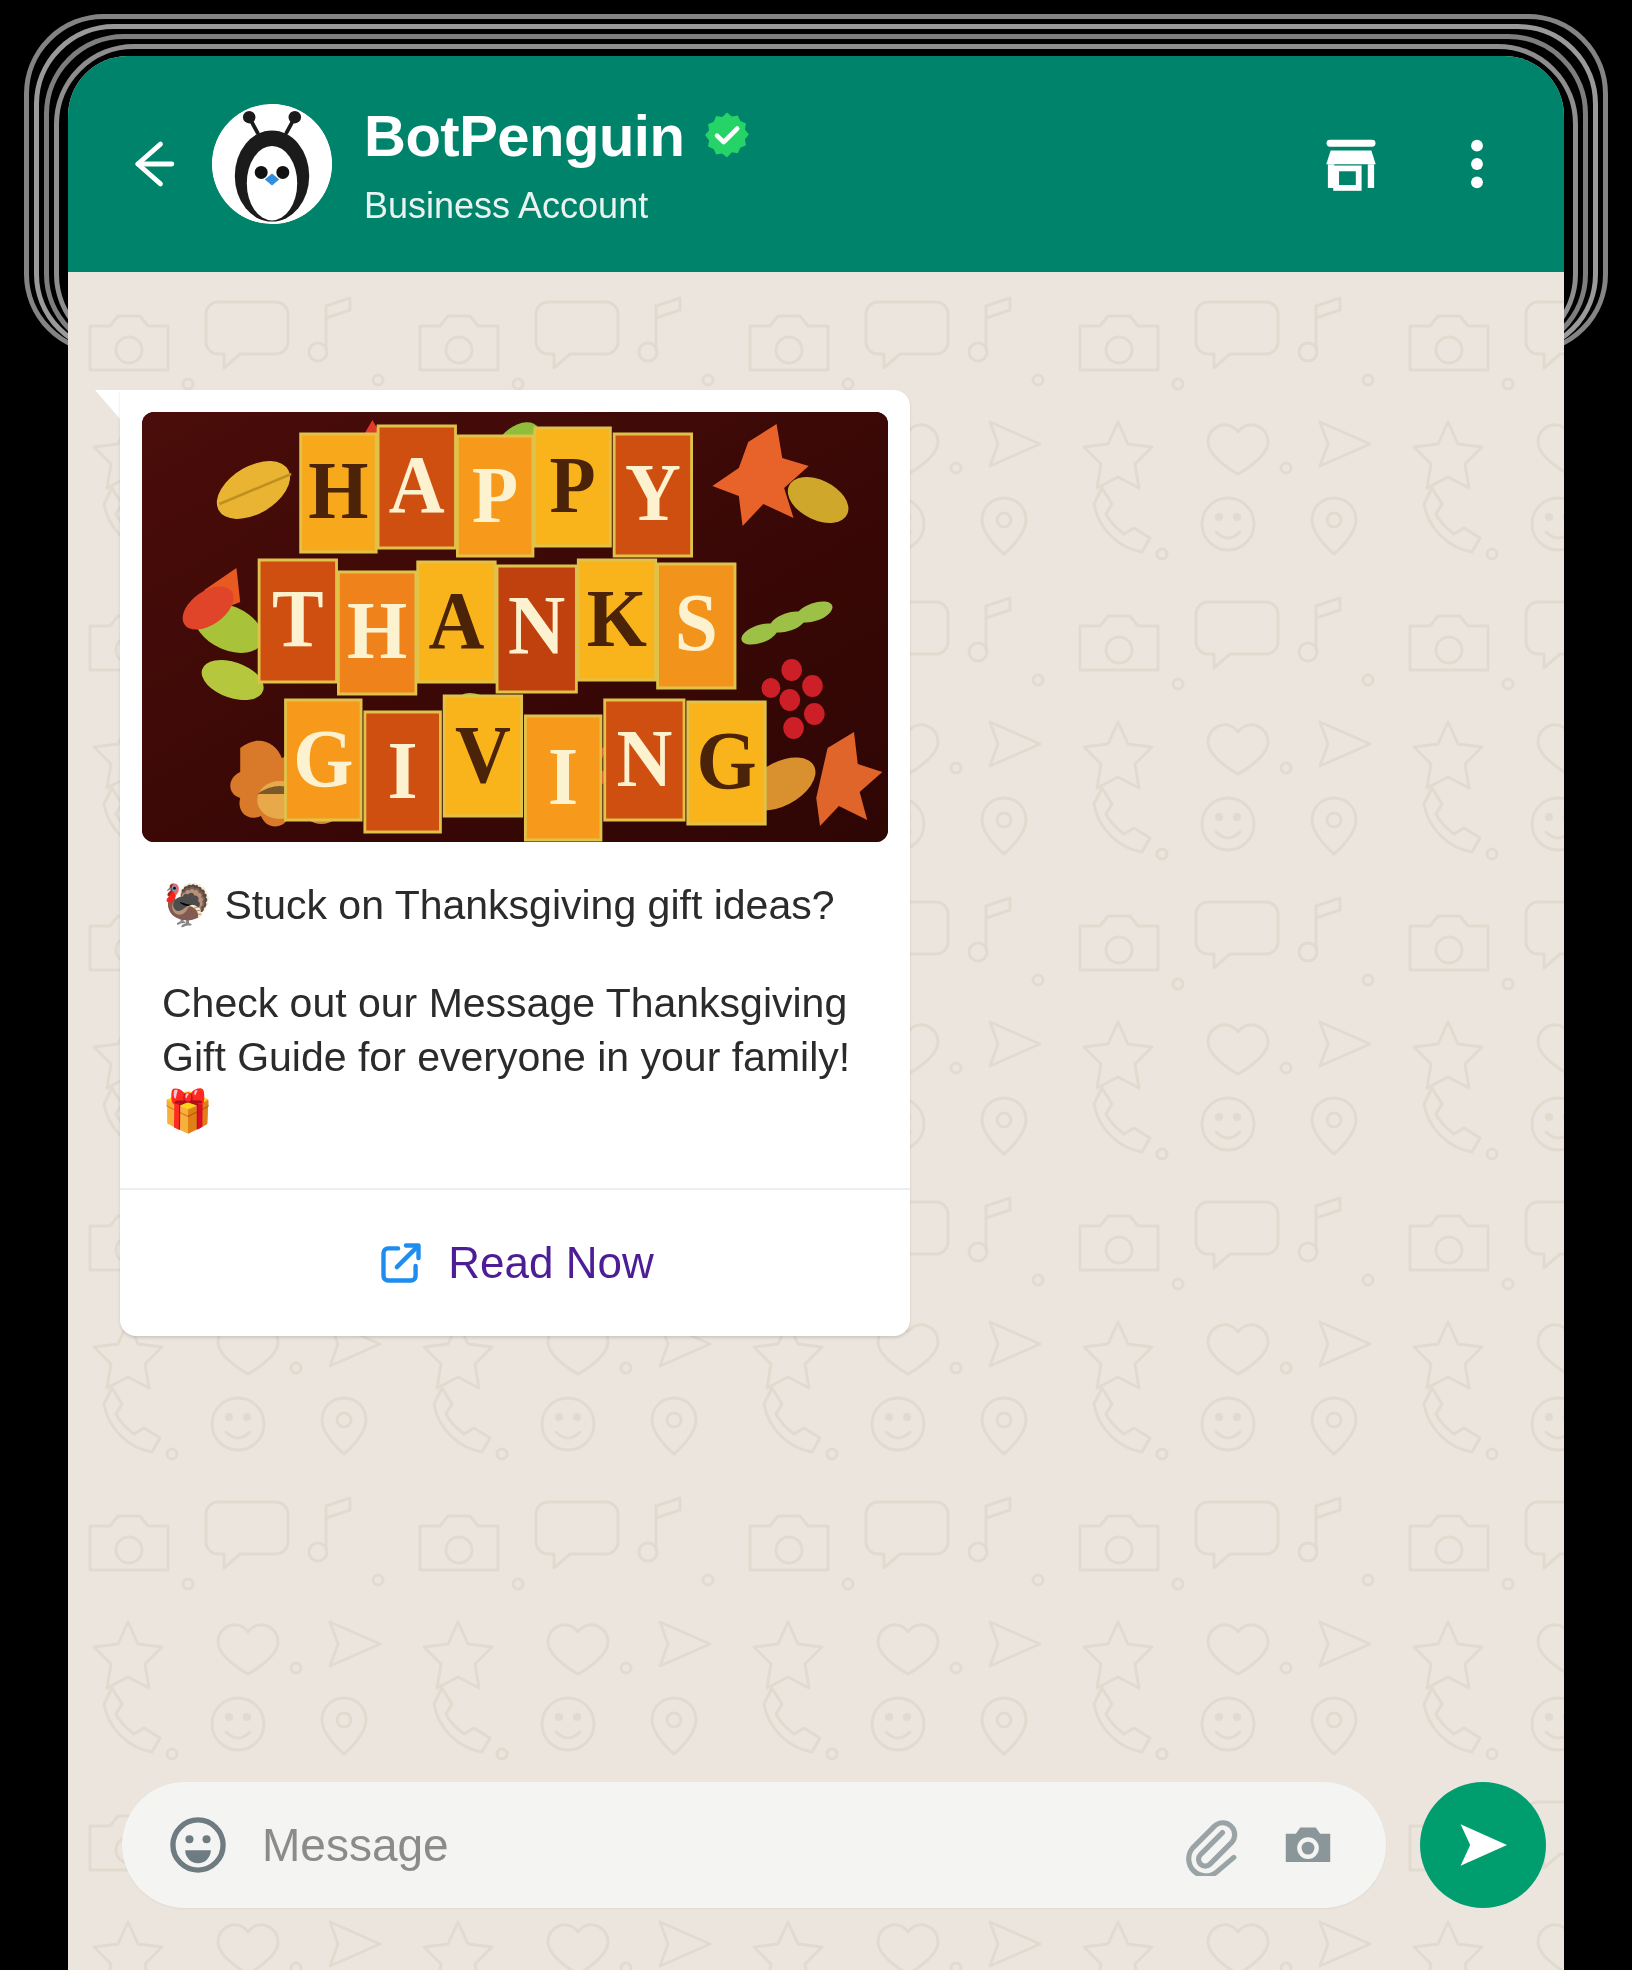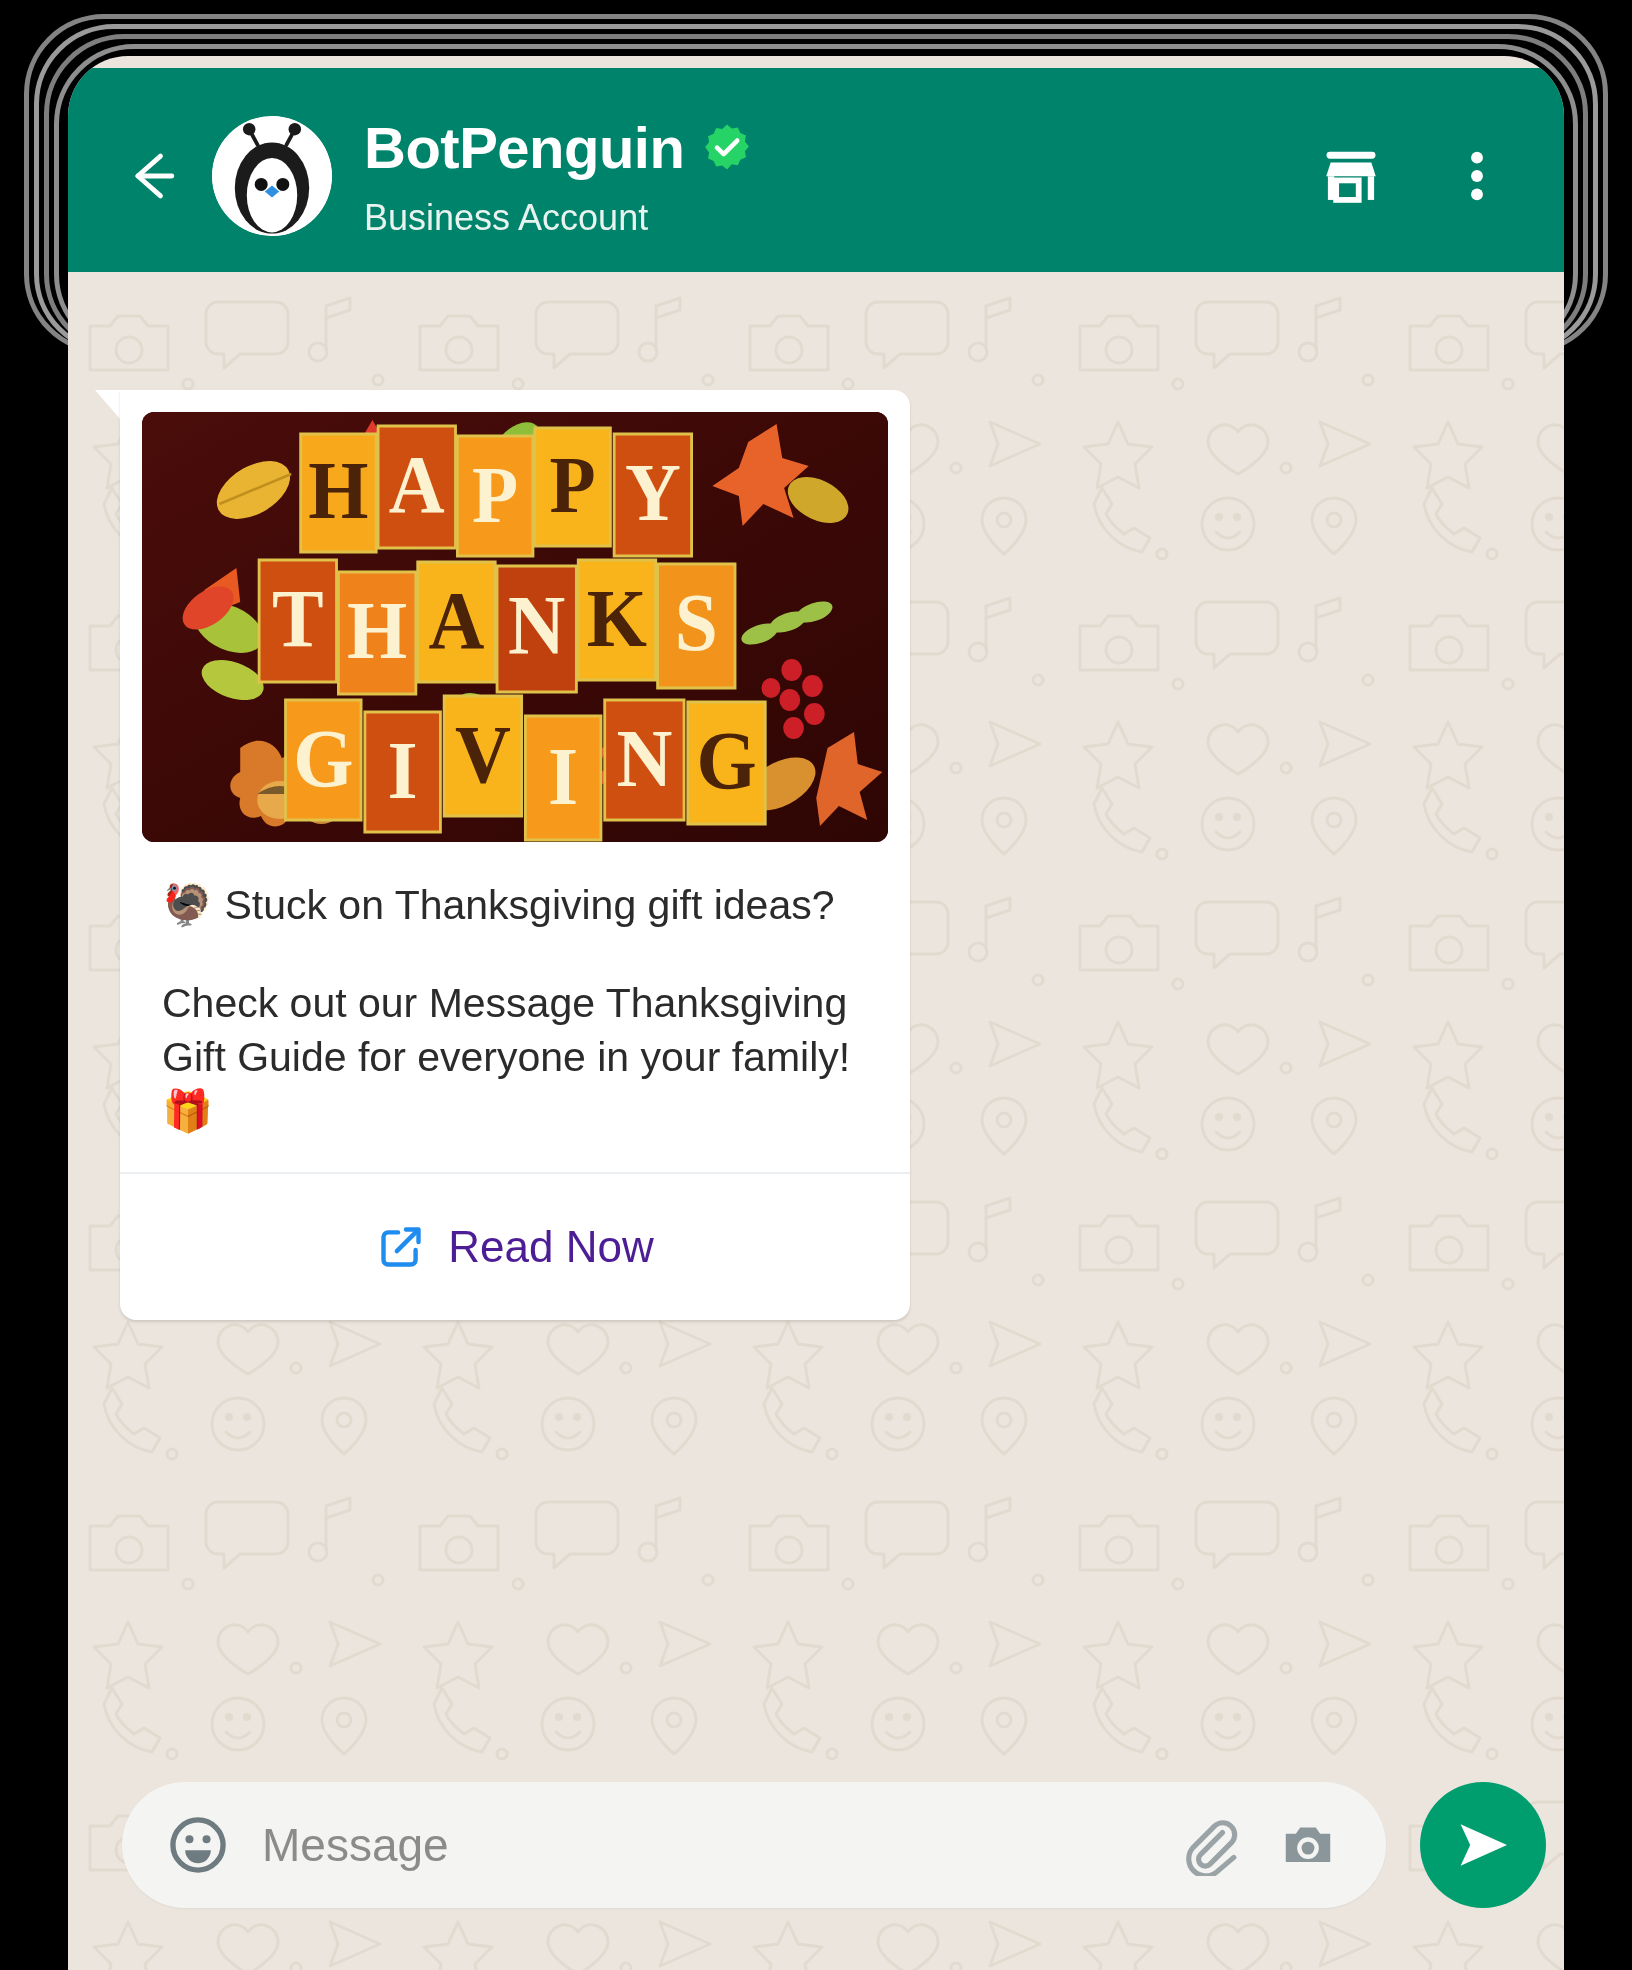--- a/index.html
+++ b/index.html
@@ -46,7 +46,7 @@
   
   #app-bar {
     position: absolute;
-    left: 0; top: 12px;
+    left: 0; top: 0;
     width: 1496px; height: 216px;
     background: #00836b;
     display: flex;

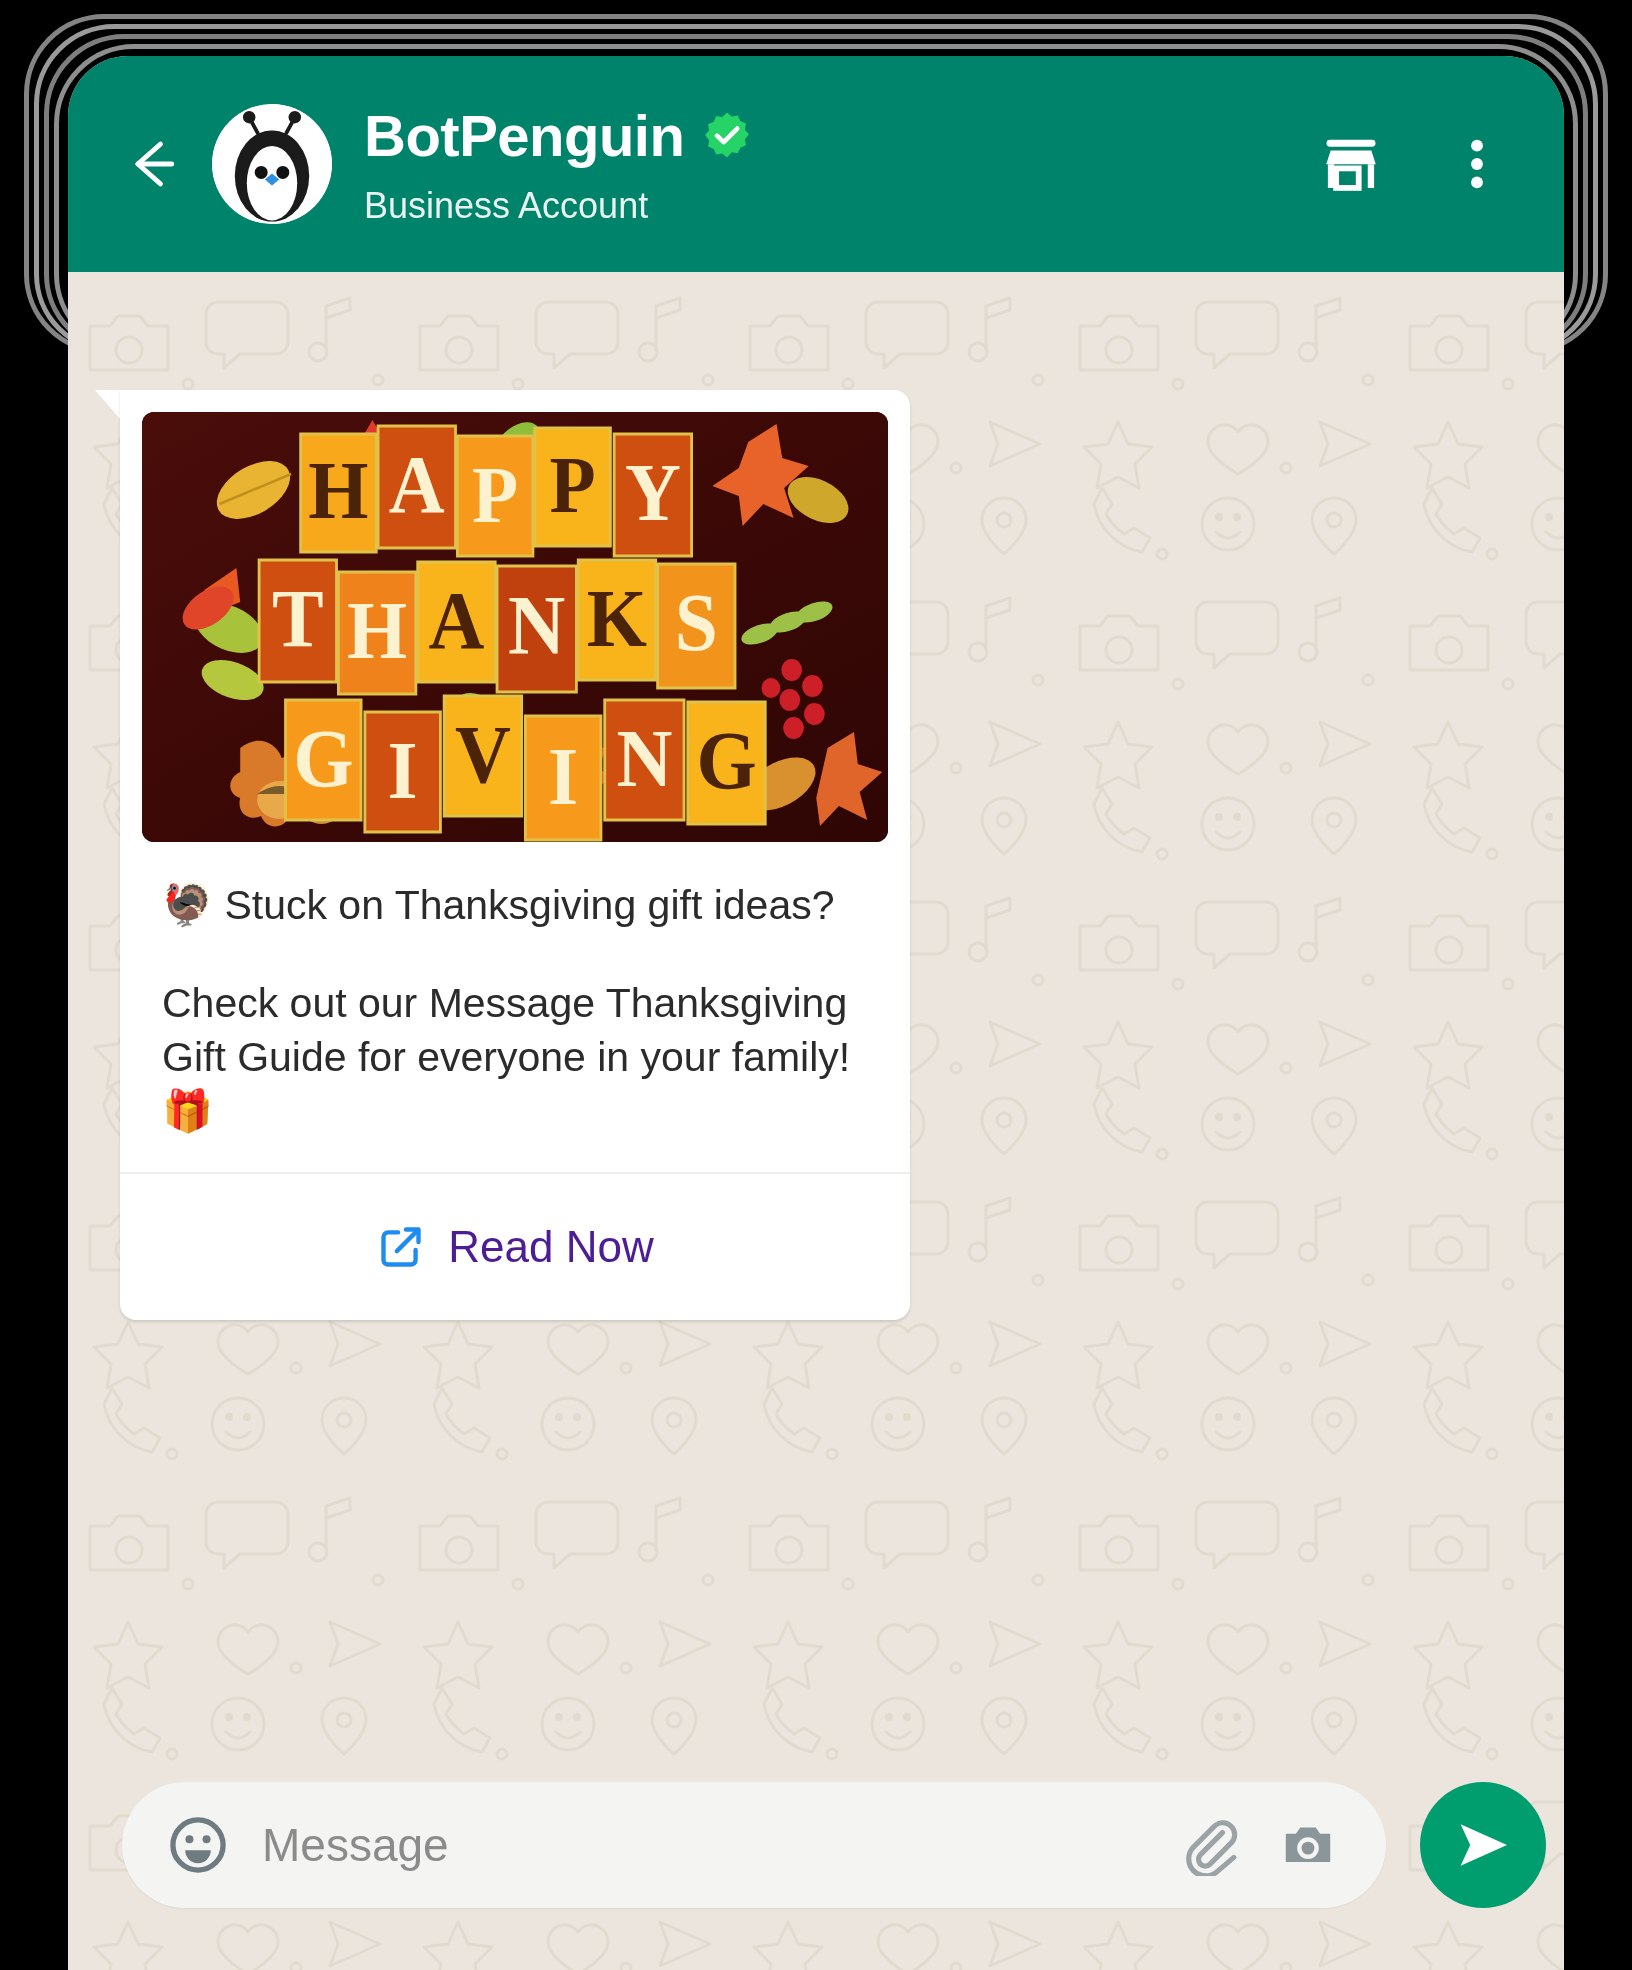--- a/index.html
+++ b/index.html
@@ -150,7 +150,7 @@
   }
   #thanksgiving-art { display: block; width: 100%; height: 100%; }
 
-  #card-body { padding: 36px 42px 34px 42px; }
+  #card-body { padding: 36px 42px 50px 42px; }
 
   .card-line {
     font-size: 41px;

